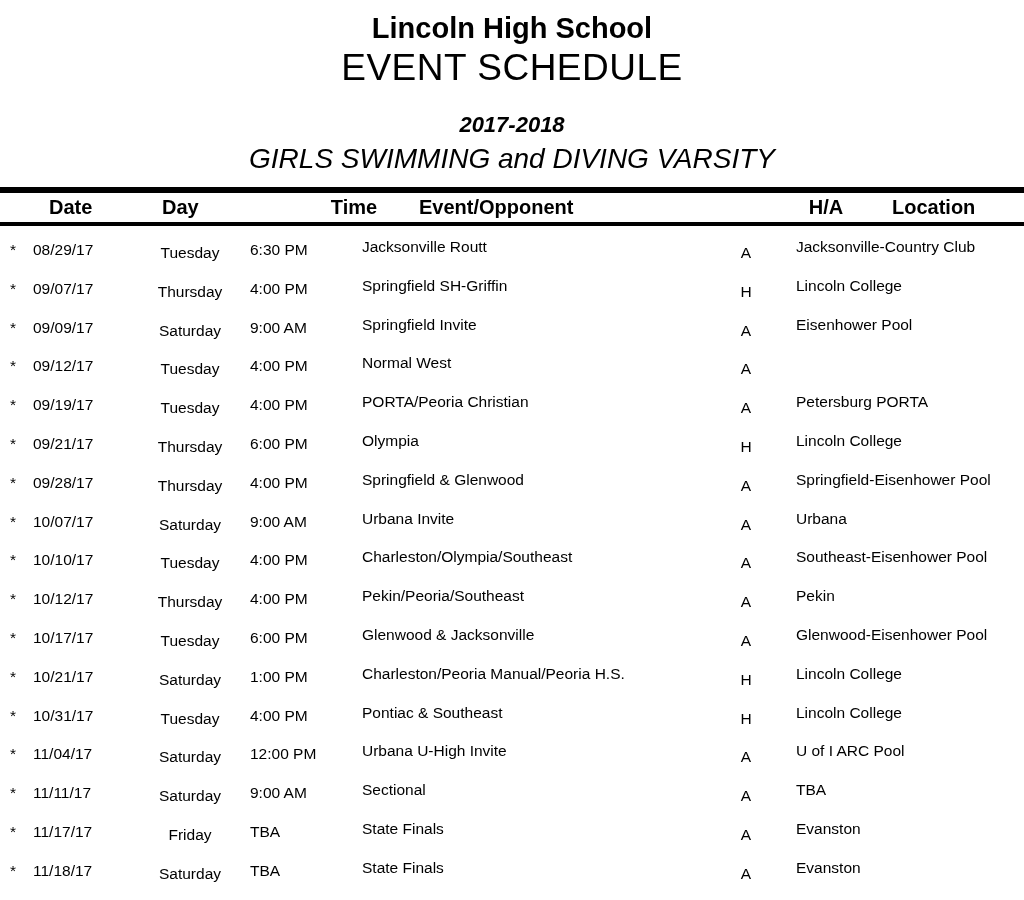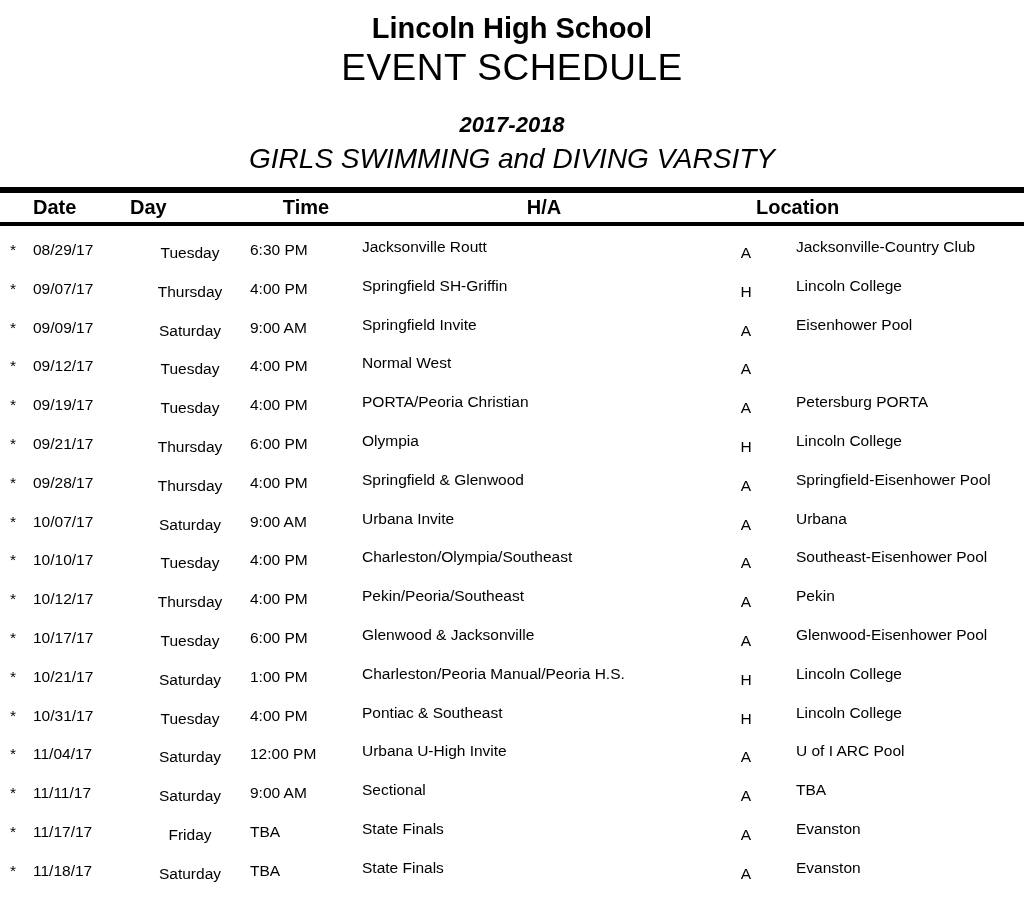--- a/index.html
+++ b/index.html
@@ -50,6 +50,7 @@
     align-items:center;
     font-size:20px; font-weight:bold;
     line-height:1;
+    gap:16px;
   }
   .colheads .h-time { text-align:center; }
   .colheads .h-event { margin-left:-7px; }

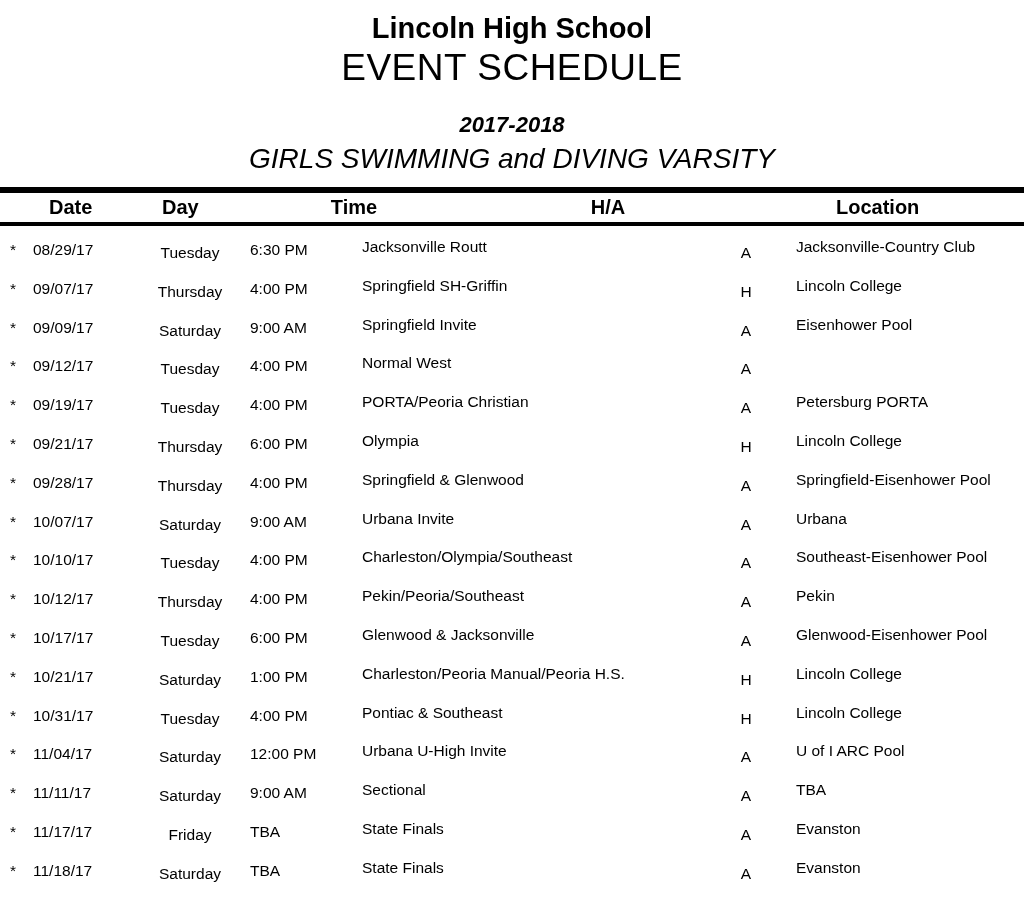--- a/index.html
+++ b/index.html
@@ -89,6 +89,7 @@
     <span class="h-date">Date</span>
     <span class="h-day">Day</span>
     <span class="h-time">Time</span>
+    <span class="h-event">Event/Opponent</span>
     <span class="h-ha">H/A</span>
     <span class="h-loc">Location</span>
   </div>

